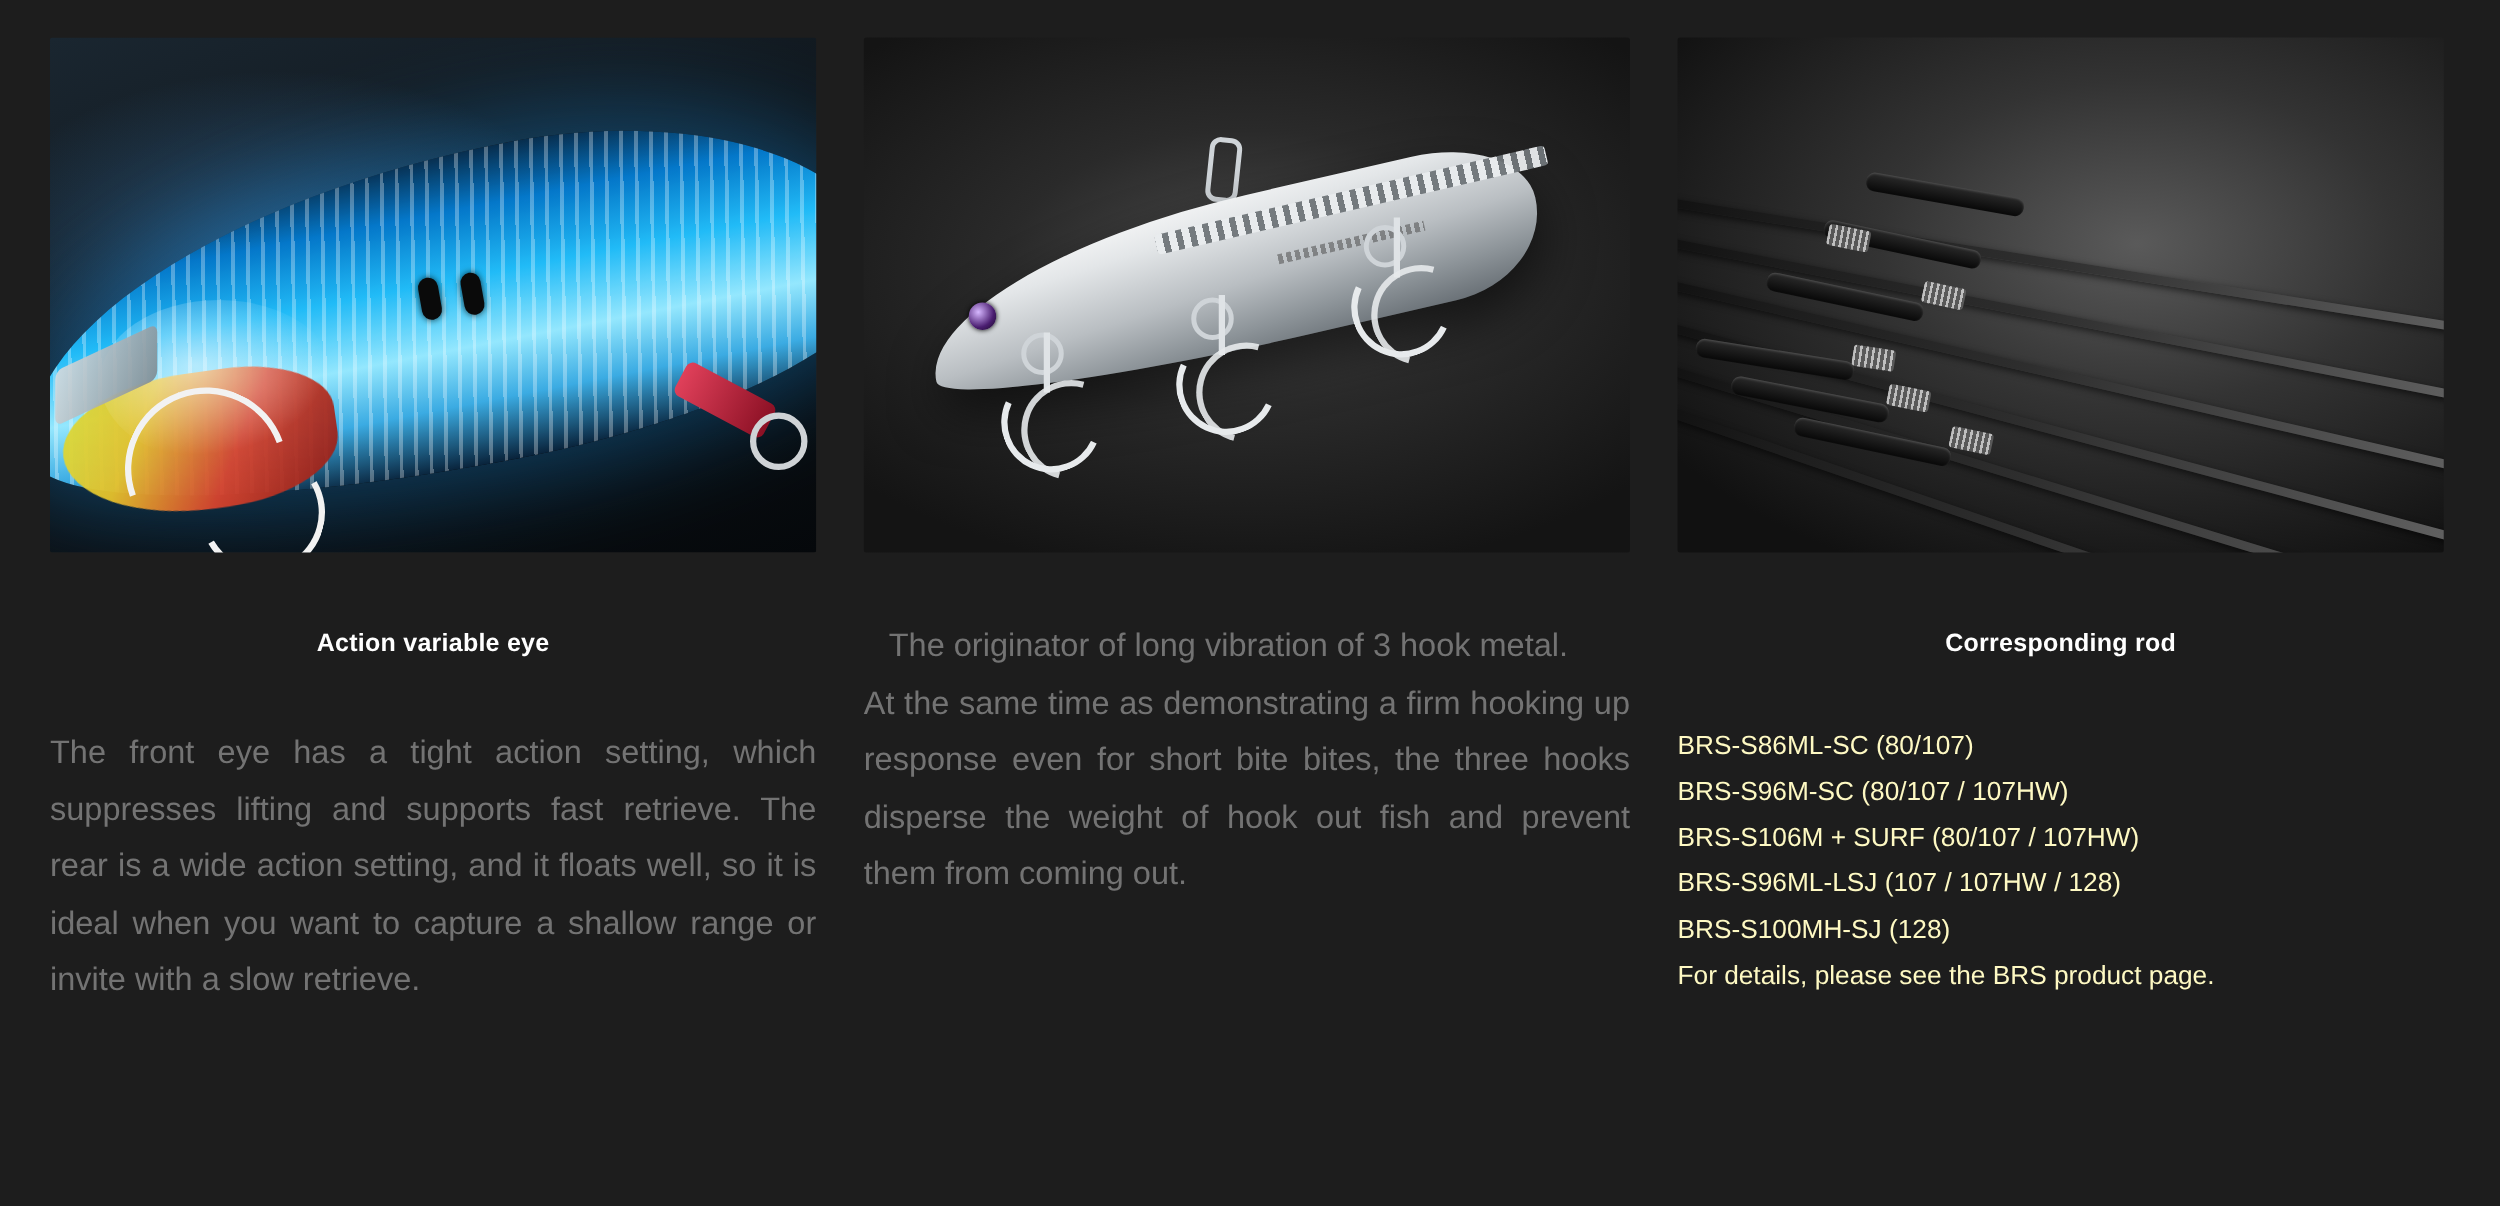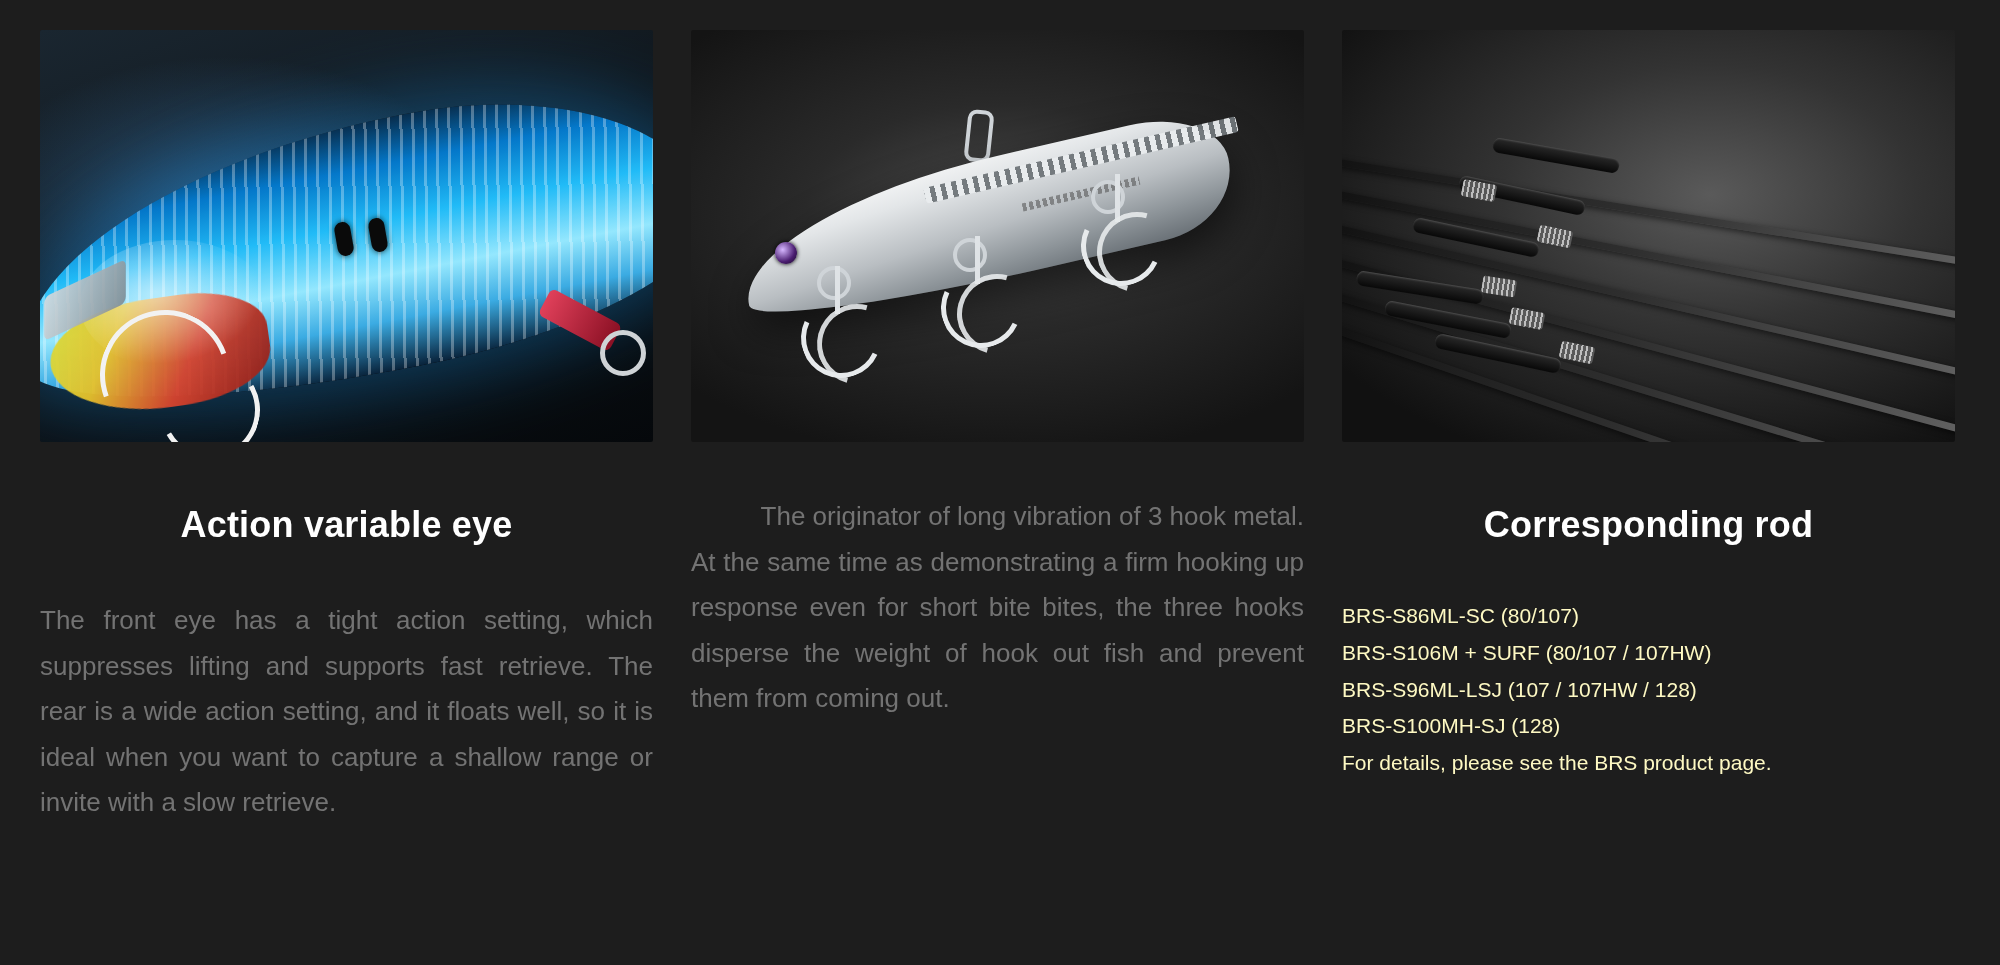--- a/index.html
+++ b/index.html
@@ -257,7 +257,7 @@
   .heading {
     margin: 62px 0 0 0;
     text-align: center;
-    font-size: 36px;
+    font-size: 20px;
     font-weight: bold;
     letter-spacing: .2px;
     color: #ffffff;

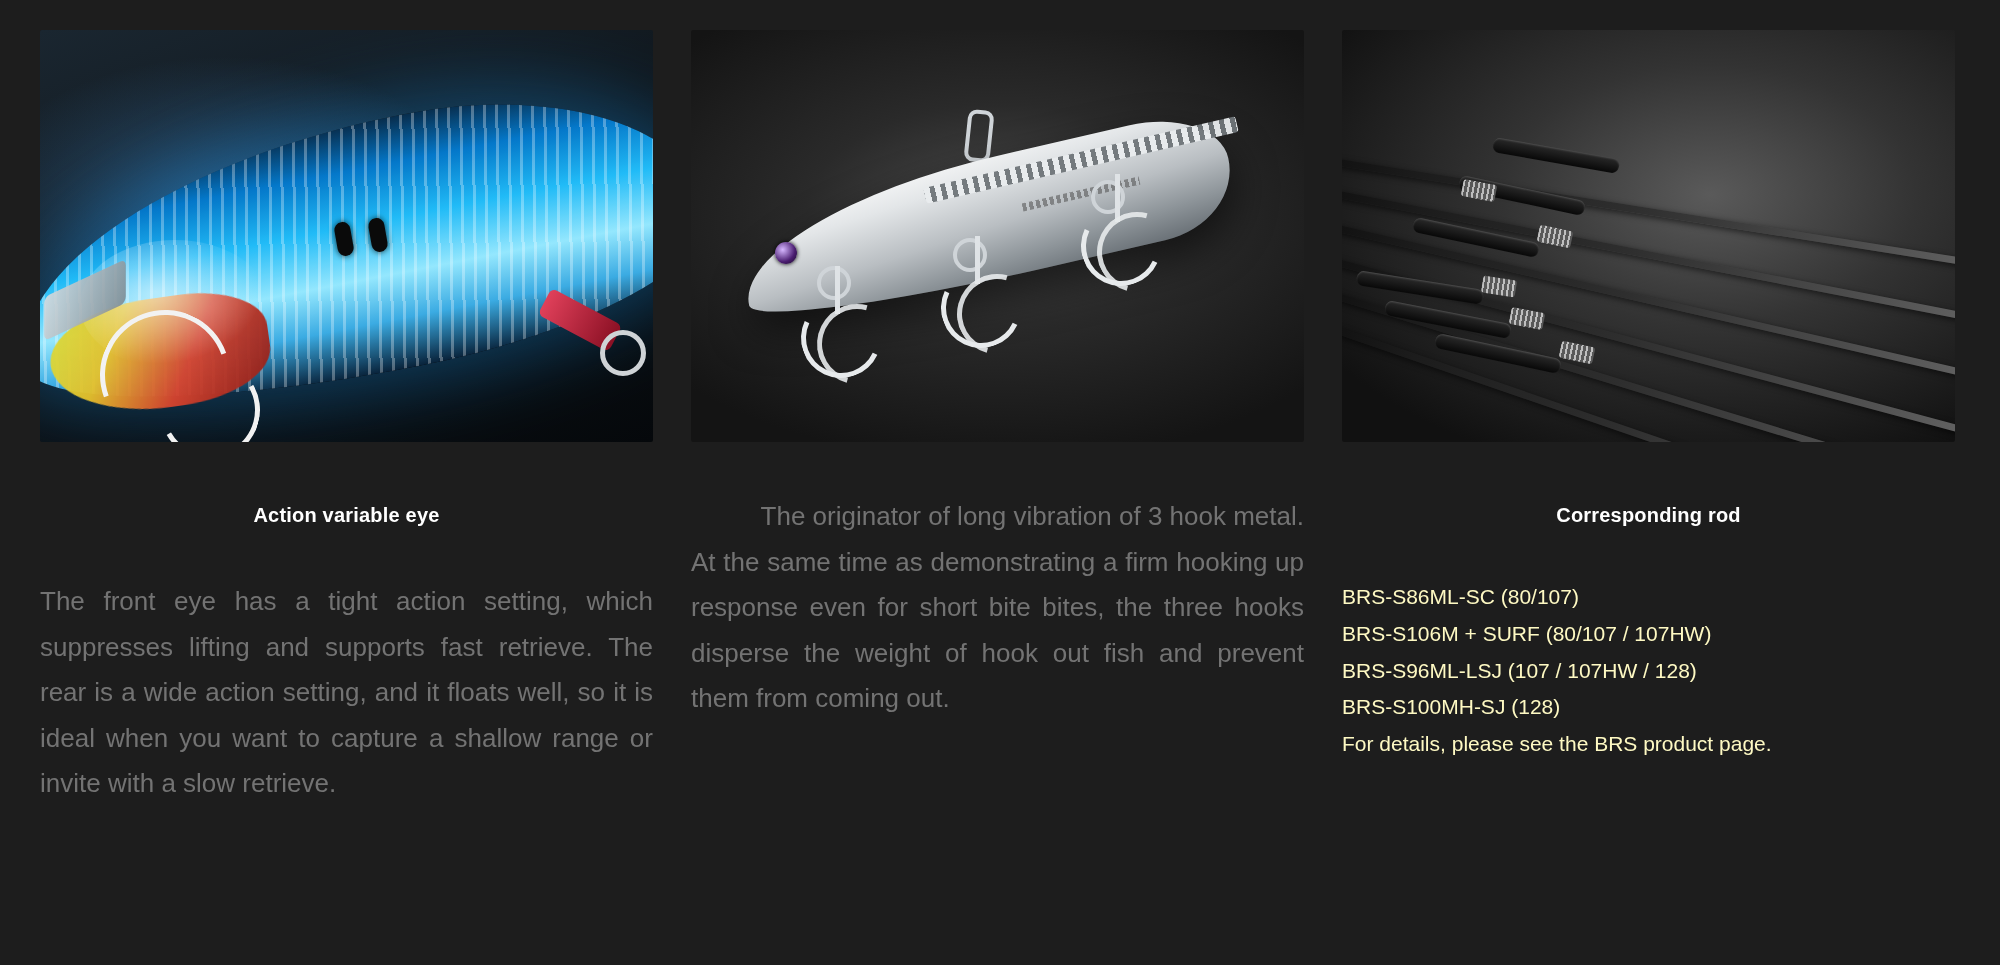--- a/index.html
+++ b/index.html
@@ -270,7 +270,8 @@
     text-align: justify;
   }
   .body-text.left {
-    text-align: right;
+    text-align: left;
+    margin-left: 20px;
   }
   .rod-list {
     margin: 52px 0 0 0;

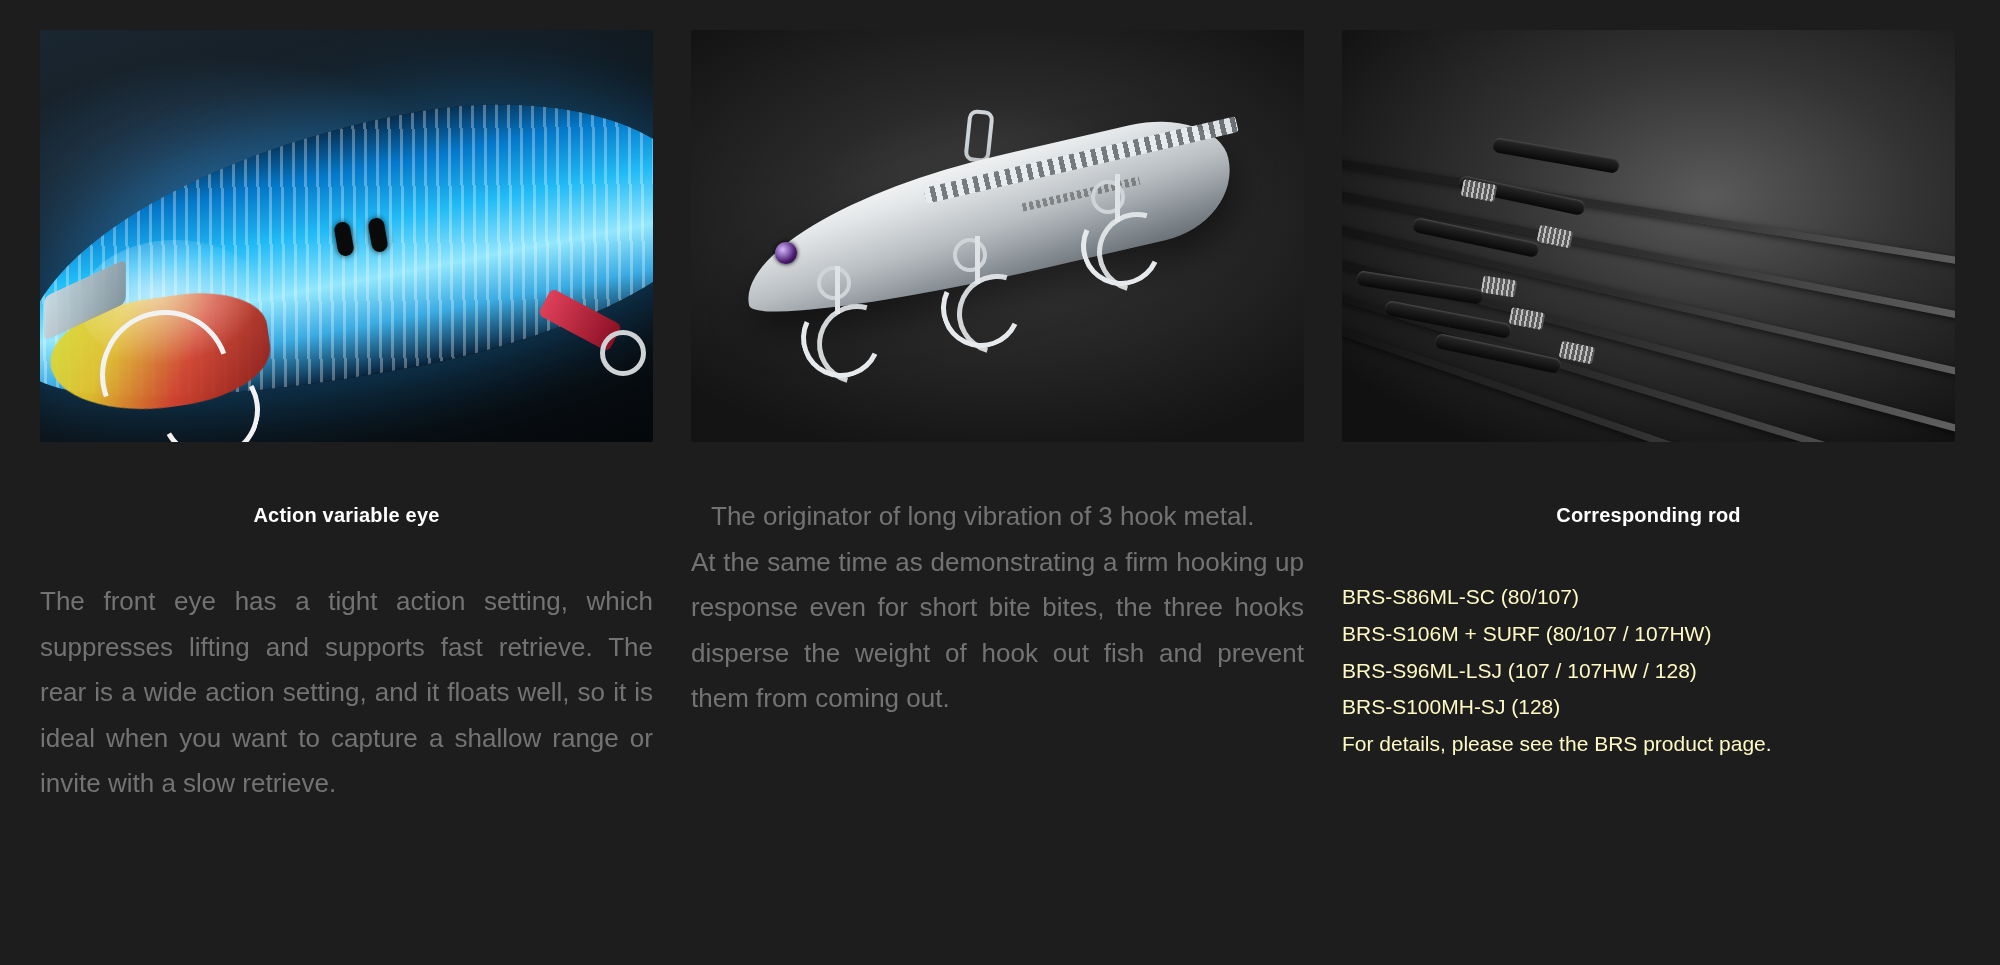--- a/index.html
+++ b/index.html
@@ -357,6 +357,7 @@
       <h3 class="heading">Corresponding rod</h3>
       <ul class="rod-list">
         <li>BRS-S86ML-SC (80/107)</li>
+        <li>BRS-S96M-SC (80/107 / 107HW)</li>
         <li>BRS-S106M + SURF (80/107 / 107HW)</li>
         <li>BRS-S96ML-LSJ (107 / 107HW / 128)</li>
         <li>BRS-S100MH-SJ (128)</li>

